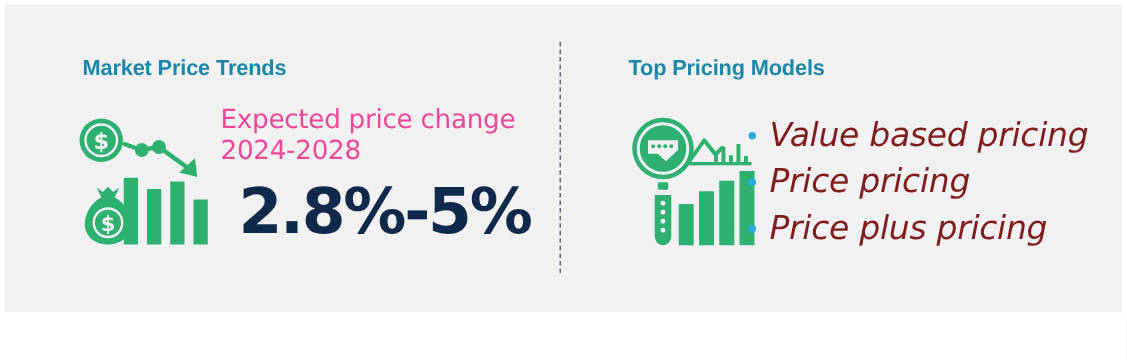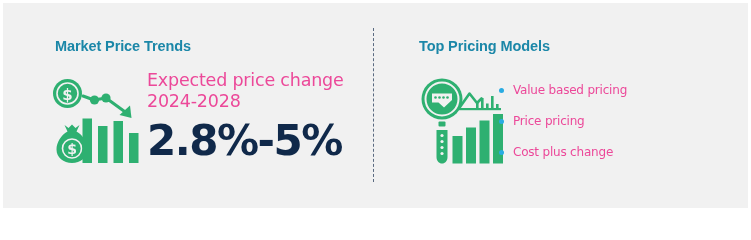--- a/index.html
+++ b/index.html
@@ -116,12 +116,13 @@
     position: relative;
     padding-left: 14px;
     margin-bottom: 10px;
-    font-size: 12px;
+    font-size: 22px;
     line-height: 21px;
-    color: #ec4899;
+    color: #7f1d1d;
     font-family: "DejaVu Sans", sans-serif;
     letter-spacing: -0.2px;
     white-space: nowrap;
+    font-style: italic;
   }
   .bullet-list li:last-child { margin-bottom: 0; }
   .bullet-dot {

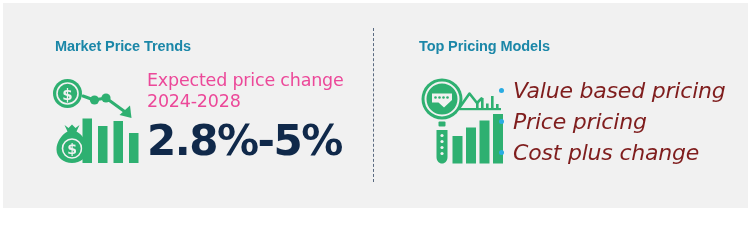--- a/index.html
+++ b/index.html
@@ -93,6 +93,7 @@
     font-family: "DejaVu Sans", sans-serif;
     letter-spacing: -1.5px;
     white-space: nowrap;
+    margin-left: 12px;
   }
 
   

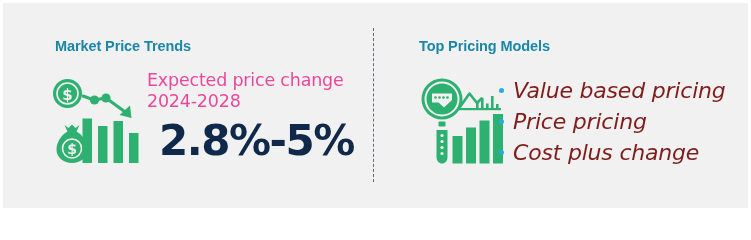--- a/index.html
+++ b/index.html
@@ -236,7 +236,7 @@
       </li>
       <li>
         <span class="bullet-dot"></span>
-        <span>Cost plus change</span>
+        <span>Price plus pricing</span>
       </li>
     </ul>
   </div>

